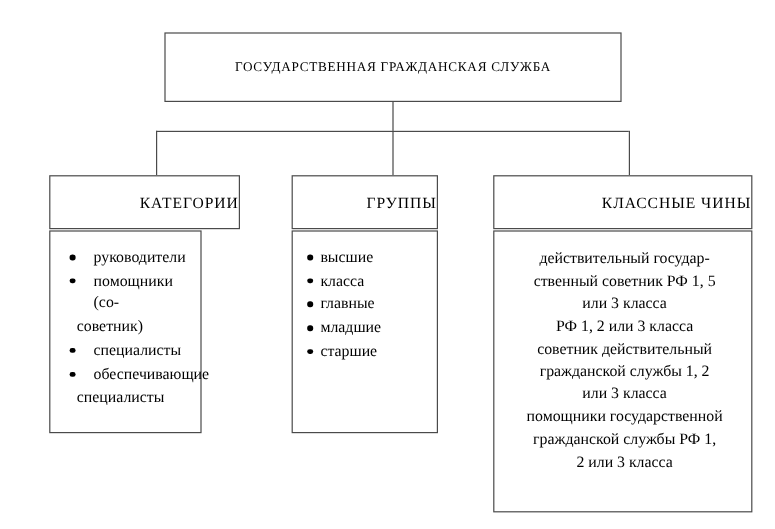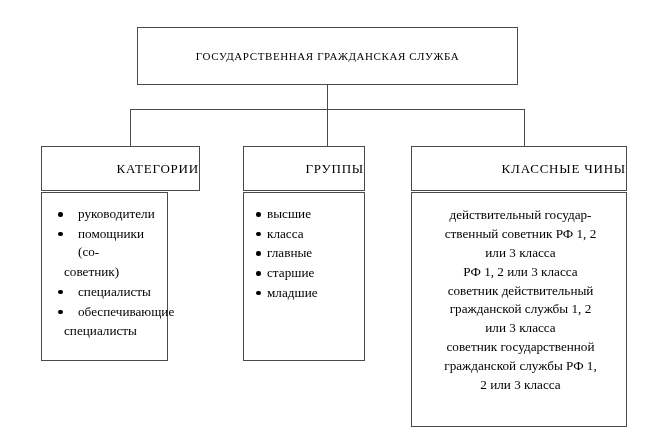--- a/index.html
+++ b/index.html
@@ -175,7 +175,7 @@
   <div class="box" id="body-3">
     <div id="list-ranks">
       <p>действительный государ-</p>
-      <p>ственный советник РФ 1, 2</p>
+      <p>ственный советник РФ 1, 5</p>
       <p>или 3 класса</p>
       <p>РФ  1, 2 или 3 класса</p>
       <p>советник действительный</p>

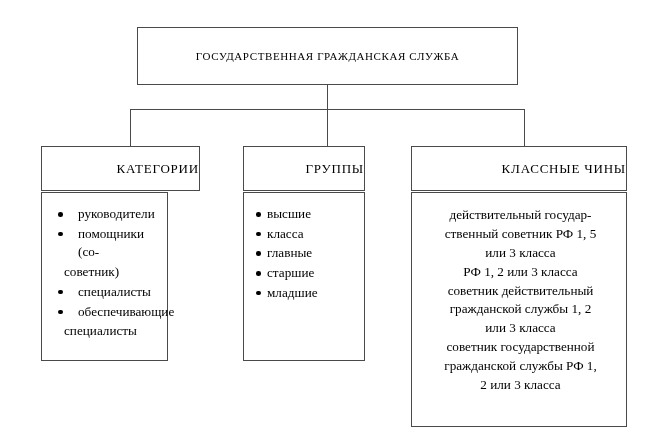--- a/index.html
+++ b/index.html
@@ -167,8 +167,8 @@
       <li><span>высшие</span></li>
       <li><span>класса</span></li>
       <li><span>главные</span></li>
+      <li><span>младшие</span></li>
       <li><span>старшие</span></li>
-      <li><span>младшие</span></li>
     </ul>
   </div>
 

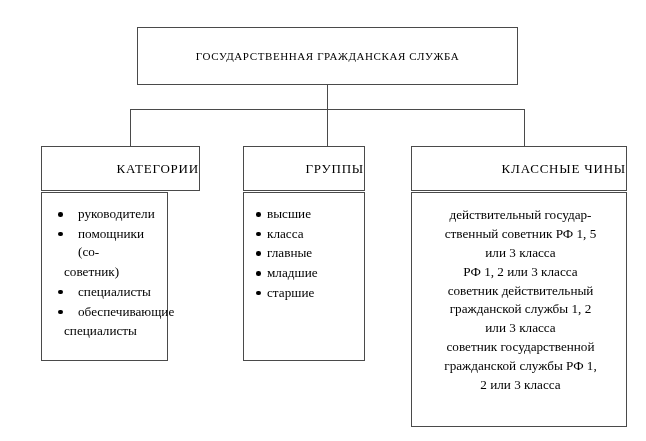--- a/index.html
+++ b/index.html
@@ -181,7 +181,7 @@
       <p>советник действительный</p>
       <p>гражданской службы  1, 2</p>
       <p>или 3 класса</p>
-      <p>советник государственной</p>
+      <p>помощники государственной</p>
       <p>гражданской службы РФ  1,</p>
       <p>2 или 3 класса</p>
     </div>

